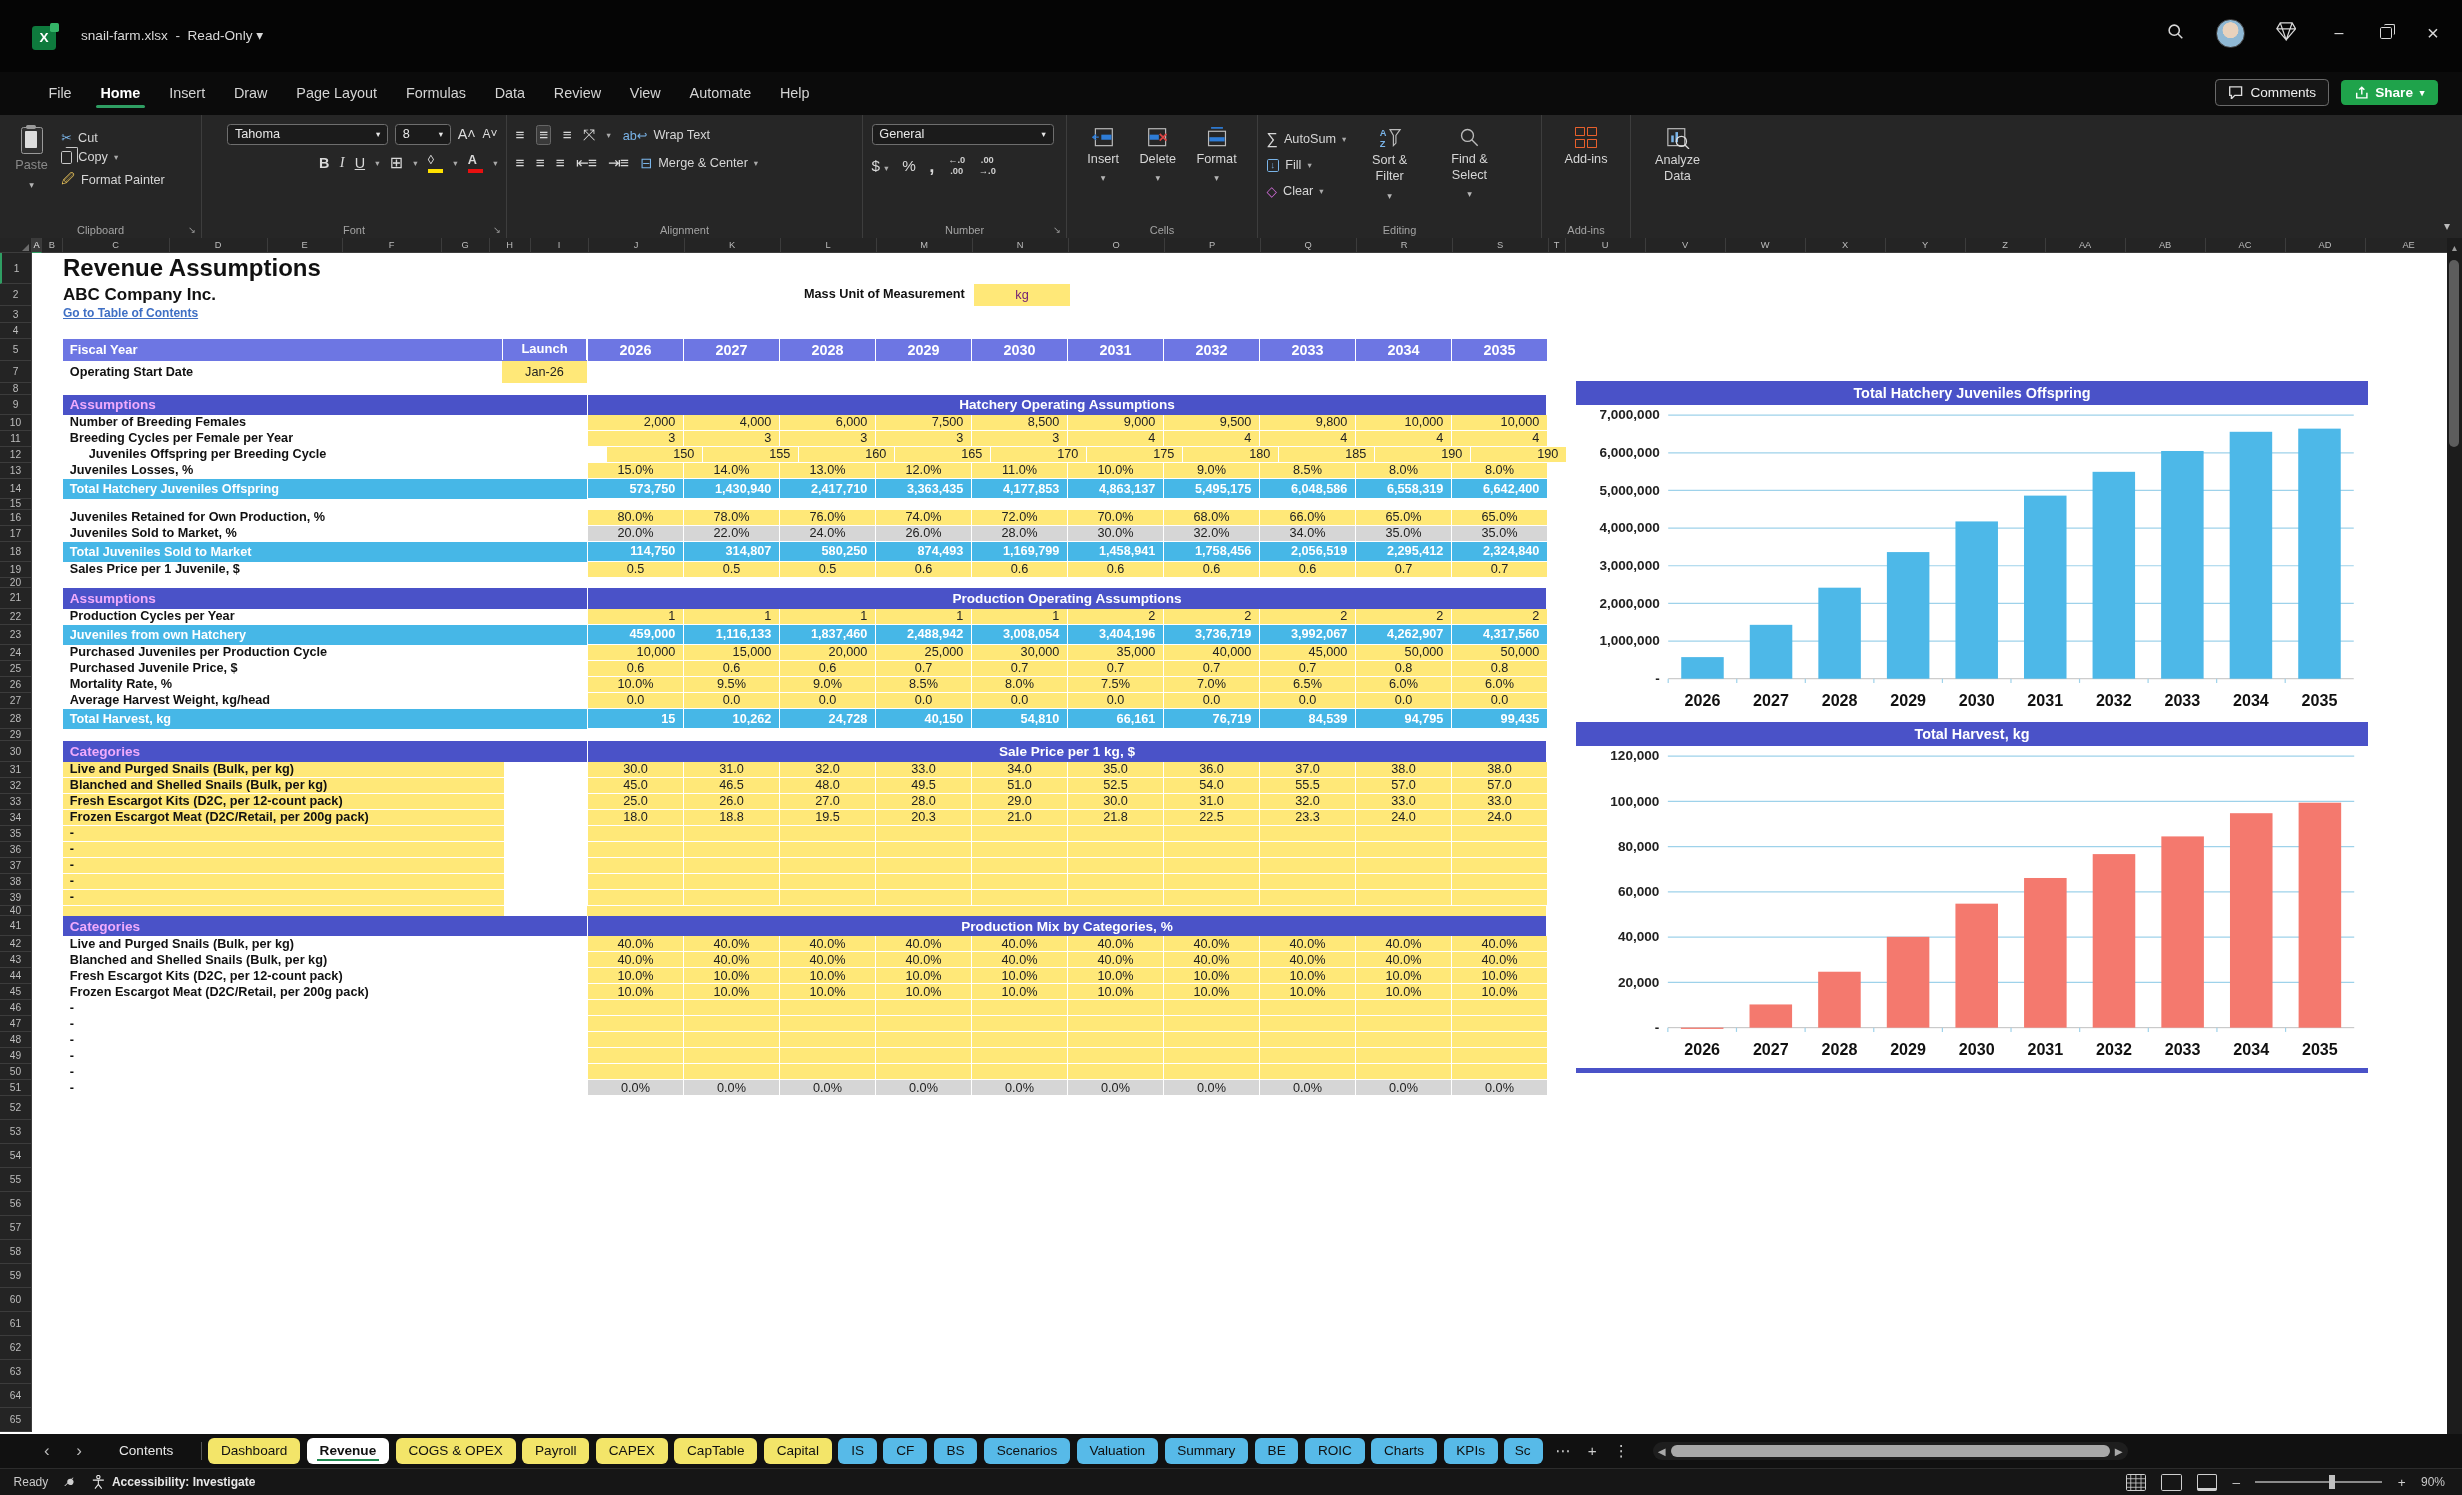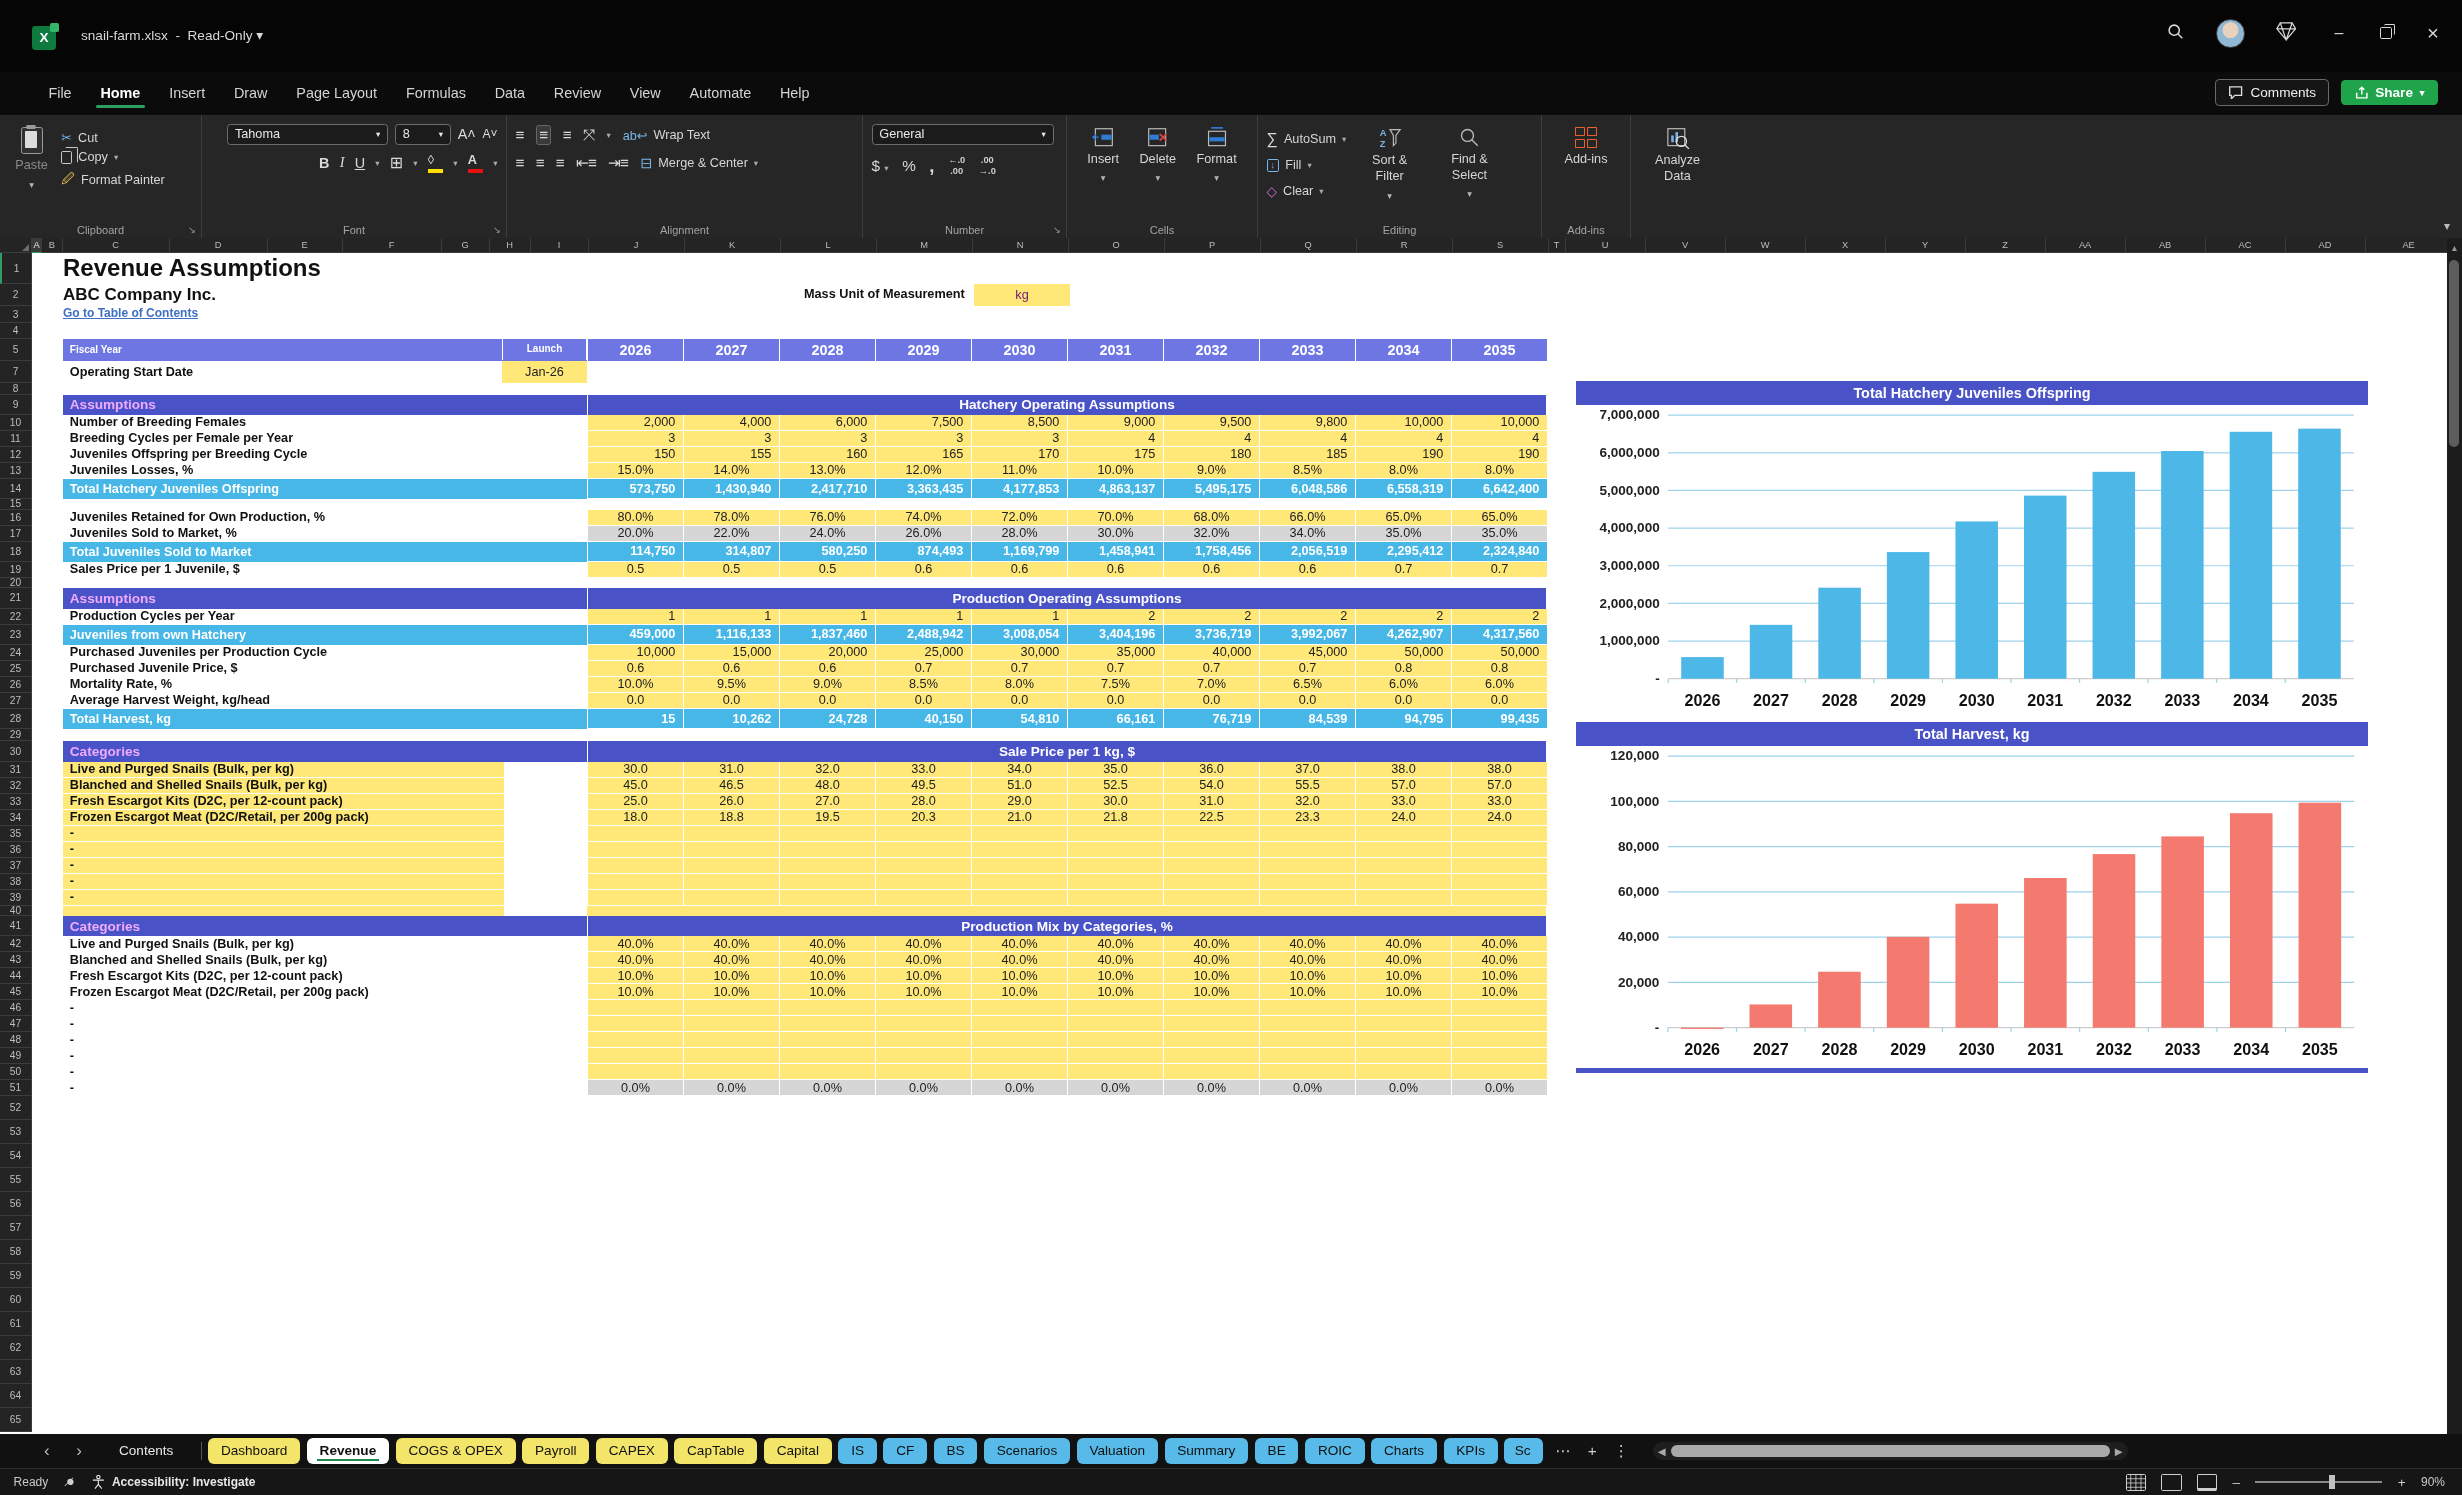--- a/index.html
+++ b/index.html
@@ -80,7 +80,7 @@
   .cell-link{font-size:12px;font-weight:bold;color:#3f6fc4;text-decoration:underline;padding-left:31px;line-height:15.3px;white-space:nowrap;}
   .masslabel{position:absolute;left:772px;top:2.5px;font-size:12.7px;font-weight:bold;color:#111;white-space:nowrap;}
   .masscell{position:absolute;left:942px;top:0;width:96px;height:100%;background:#ffe878;font-size:12.7px;color:#701a75;display:flex;align-items:center;justify-content:center;}
-  .fiscal-lz{background:#6d76e3;color:#fff;font-weight:bold;font-size:10px;display:flex;align-items:center;}
+  .fiscal-lz{background:#6d76e3;color:#fff;font-weight:bold;font-size:13px;display:flex;align-items:center;}
   .fiscal-name{flex:1;padding-left:6.8px;}
   .launchcell{flex:none;width:85px;text-align:center;border-left:1.7px solid #fff;border-right:1.7px solid #fff;line-height:20.4px;}
   .ycell{flex:none;width:96px;background:#6d76e3;border-left:1.7px solid #fff;color:#fff;font-weight:bold;font-size:14.4px;display:flex;align-items:center;justify-content:center;}

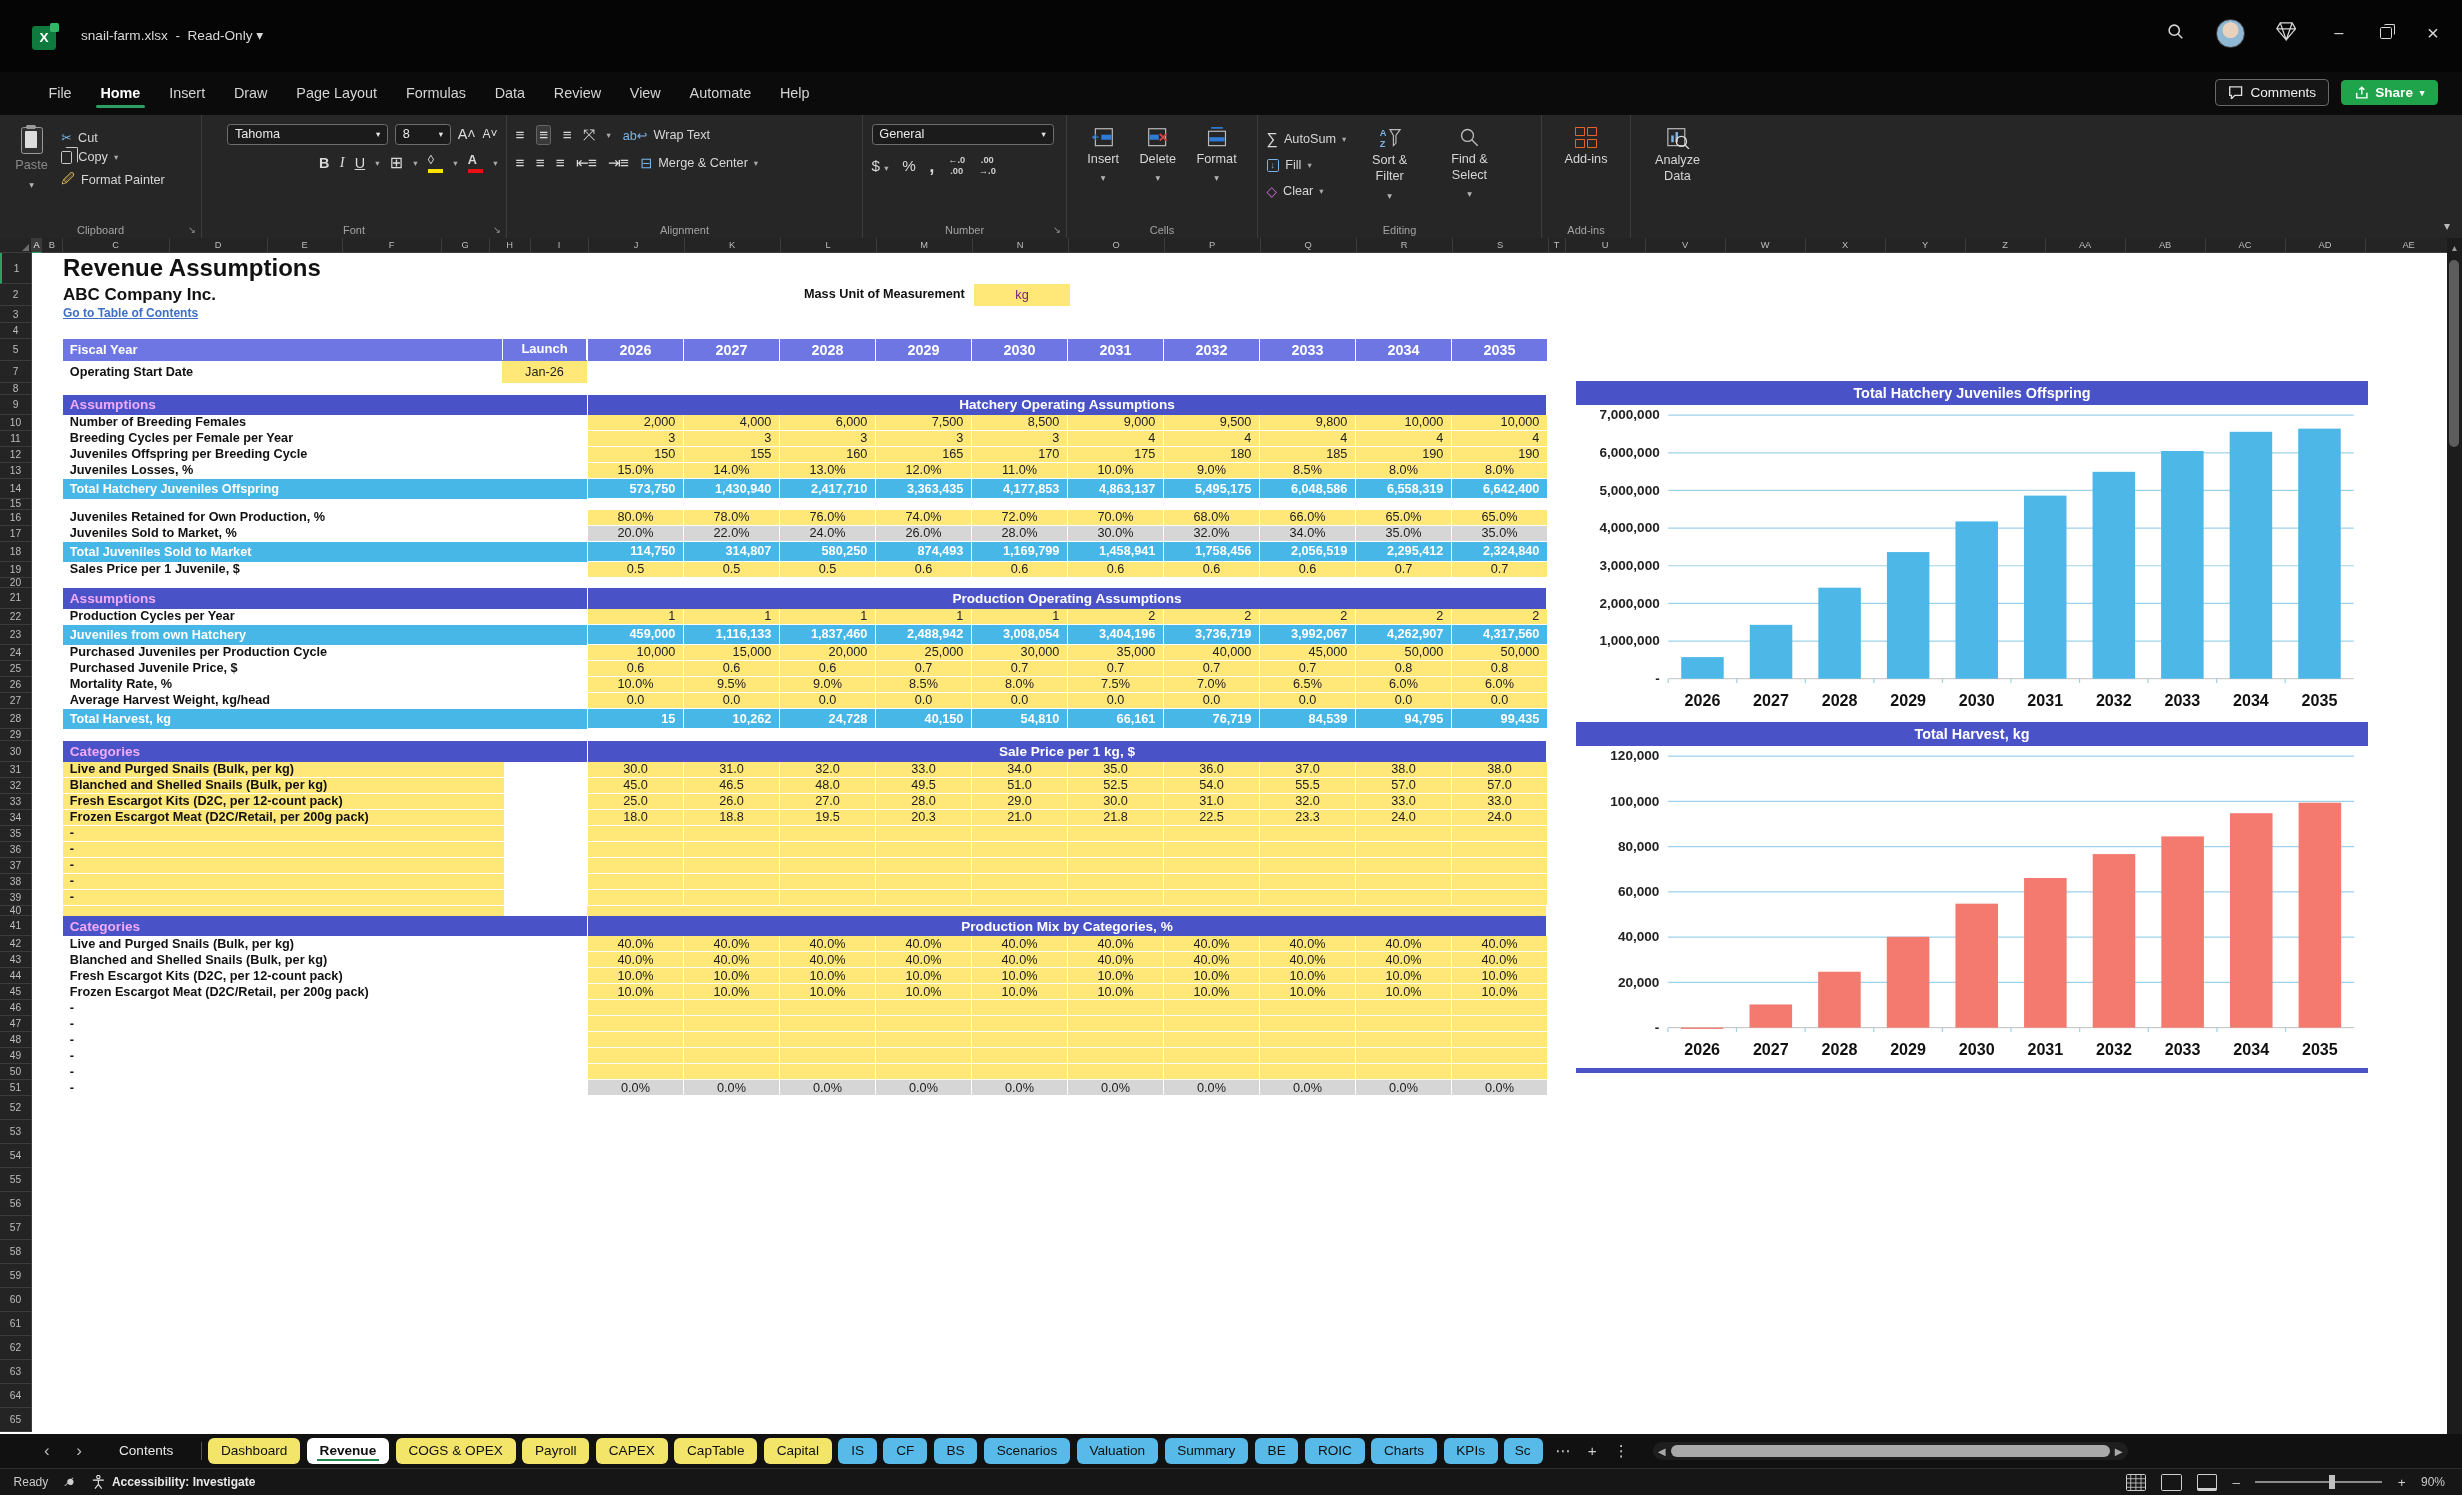--- a/index.html
+++ b/index.html
@@ -556,7 +556,7 @@
             <div class="vc vy num">4</div>
           </div>
         </div>
-        <div class="srow" style="height: 16px;">
+        <div class="srow" style="height: 16px; gap: 19px;">
           <div class="rn">12</div>
           <div class="rc">
             <div class="sp36"></div>

